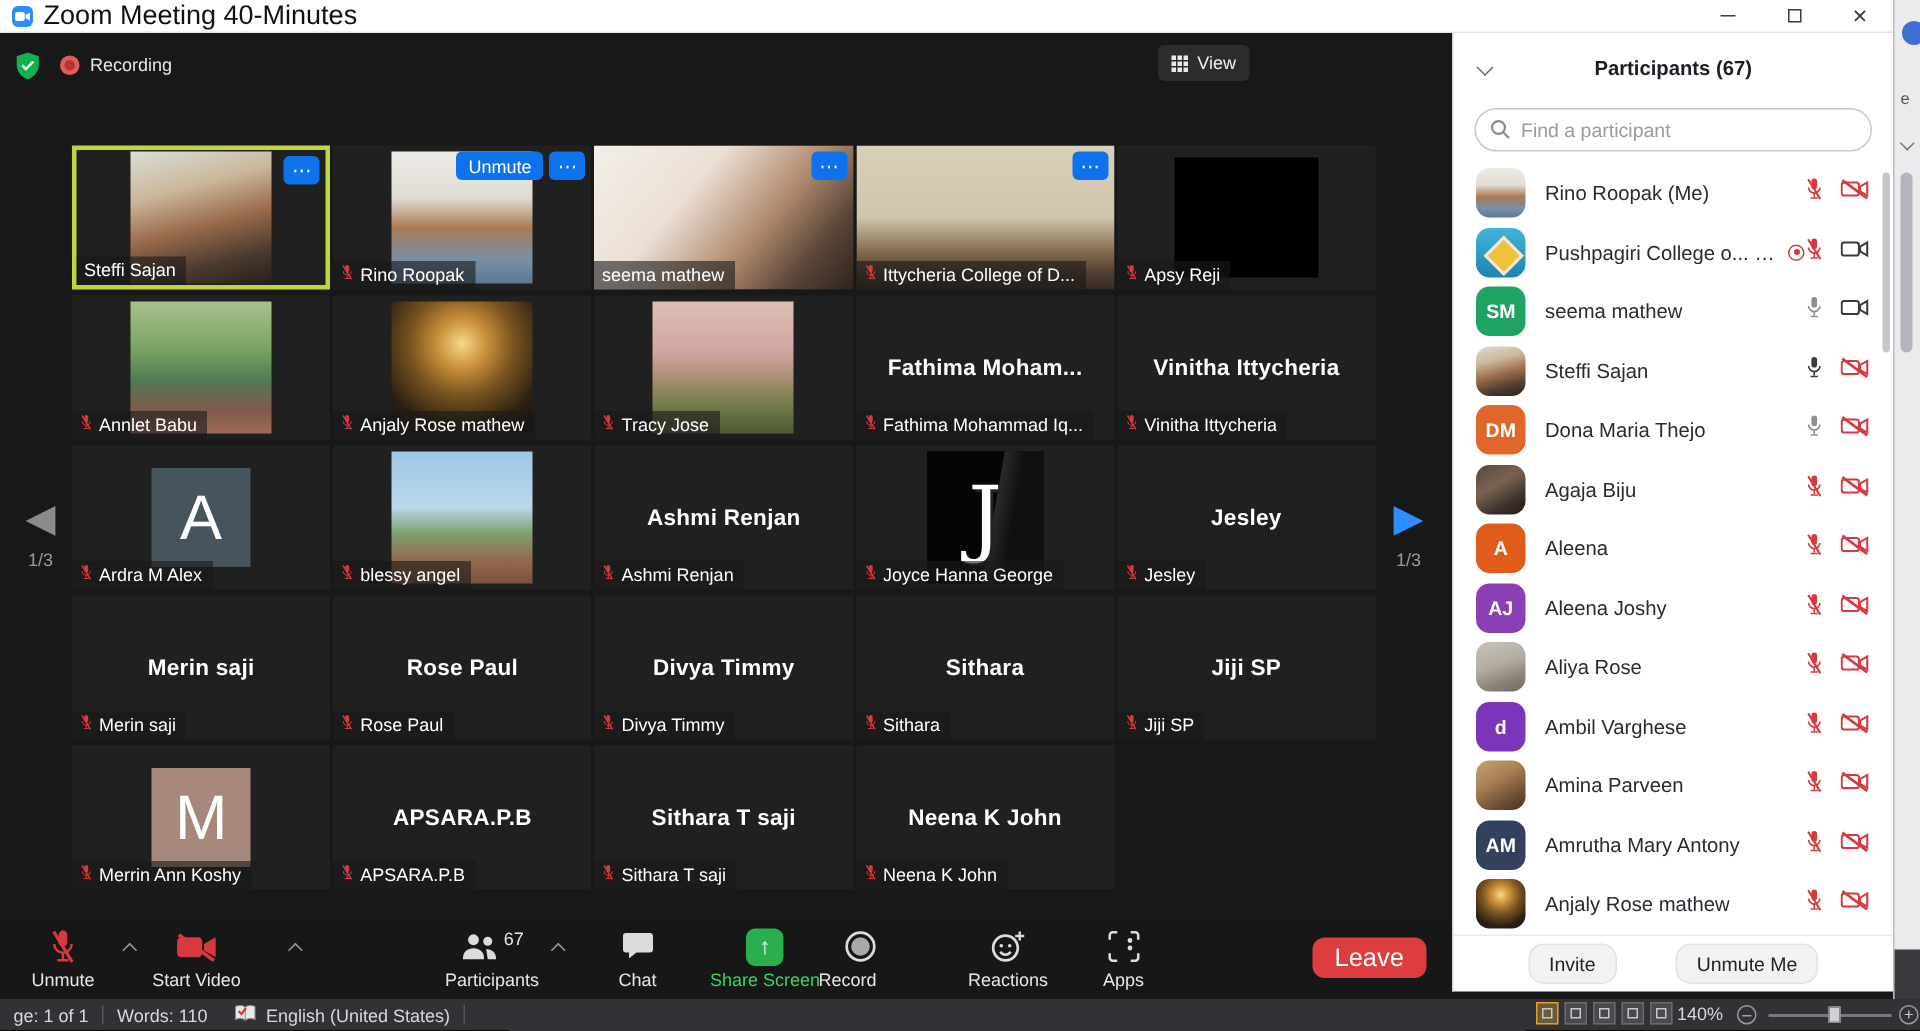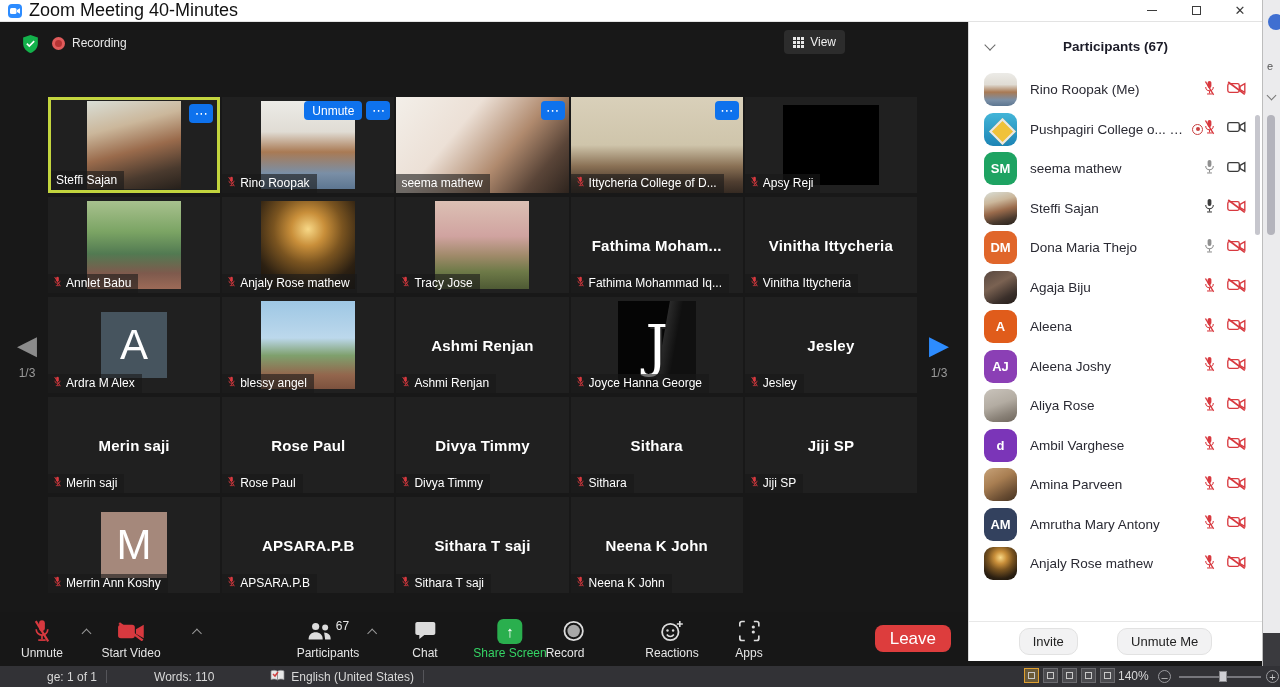--- a/index.html
+++ b/index.html
@@ -18,7 +18,7 @@
 
   
   .zoom-main{position:absolute;left:0;top:22px;width:1262px;height:644px;background:#181818;}
-  .topbar{position:absolute;left:12px;top:0;width:848px;height:44px;}
+  .topbar{position:absolute;left:0;top:0;width:848px;height:44px;}
   .shield{position:absolute;left:10px;top:13px;}
   .recording{position:absolute;left:40px;top:14px;display:flex;align-items:center;gap:7px;}
   .recdot-big{width:13px;height:13px;border-radius:50%;background:#e05b5b;position:relative;}

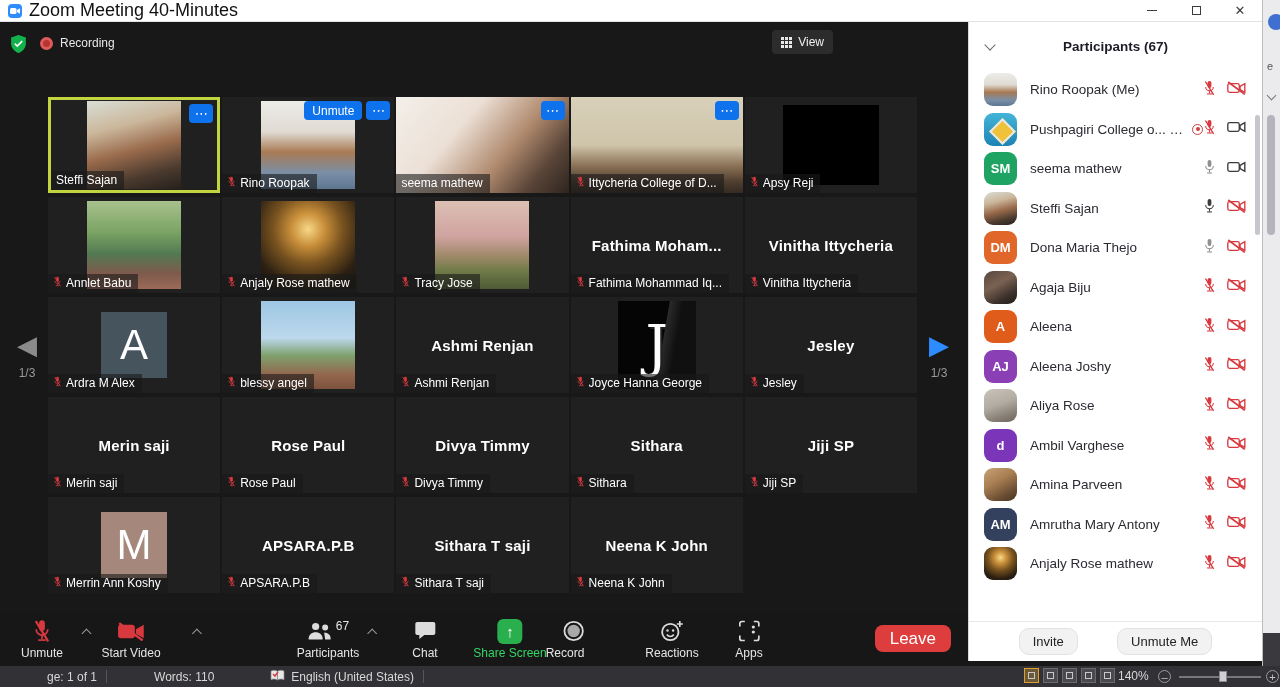--- a/index.html
+++ b/index.html
@@ -656,6 +656,15 @@
       <span class="chev-down-hd"></span>
       <span class="panel-title">Participants (67)</span>
     </div>
+    <div class="searchwrap">
+      <span class="mag">
+        <svg width="14" height="14" viewBox="0 0 14 14">
+            <circle cx="6" cy="6" r="4.3" fill="none" stroke="#8a8a92" stroke-width="1.5"></circle>
+            <line x1="9.3" y1="9.3" x2="13" y2="13" stroke="#8a8a92" stroke-width="1.5"></line>
+          </svg>
+      </span>
+      <input type="text" placeholder="Find a participant" style="">
+    </div>
     <div id="plist">
         <div class="prow">
     <span class="avatar g-rino"></span>

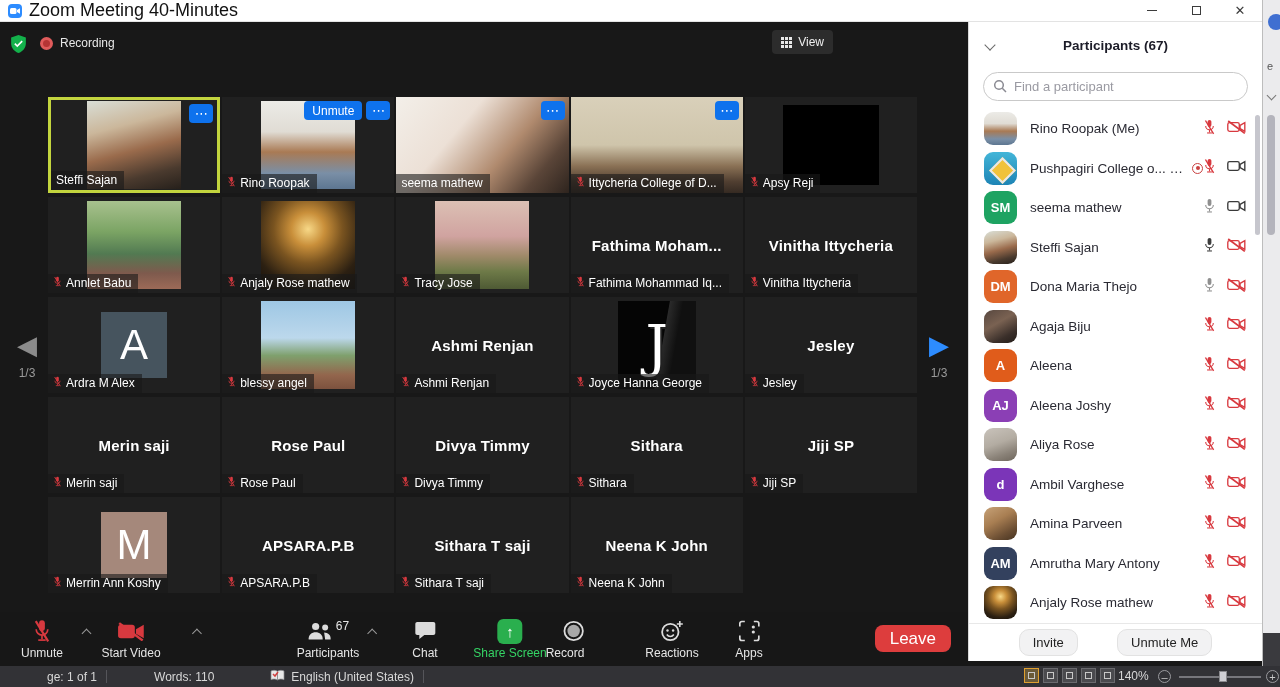--- a/index.html
+++ b/index.html
@@ -100,7 +100,7 @@
 
   
   .statusbar{position:absolute;left:0;top:666px;width:1280px;height:21px;background:#323236;display:flex;align-items:center;color:#d8d8d8;font-size:12px;}
-  .sb-item{padding:0 9px;height:100%;display:flex;align-items:center;gap:6px;white-space:nowrap;cursor:pointer;margin-left:38px;}
+  .sb-item{padding:0 9px;height:100%;display:flex;align-items:center;gap:6px;white-space:nowrap;cursor:pointer;}
   .sb-sep{width:1px;height:13px;background:#55555a;}
   .sb-views{position:absolute;left:1024px;top:2px;display:flex;gap:4px;align-items:center;}
   .vicon{width:15px;height:15px;border:1px solid #6a6a6e;background:#4a4a4e;display:flex;align-items:center;justify-content:center;}

